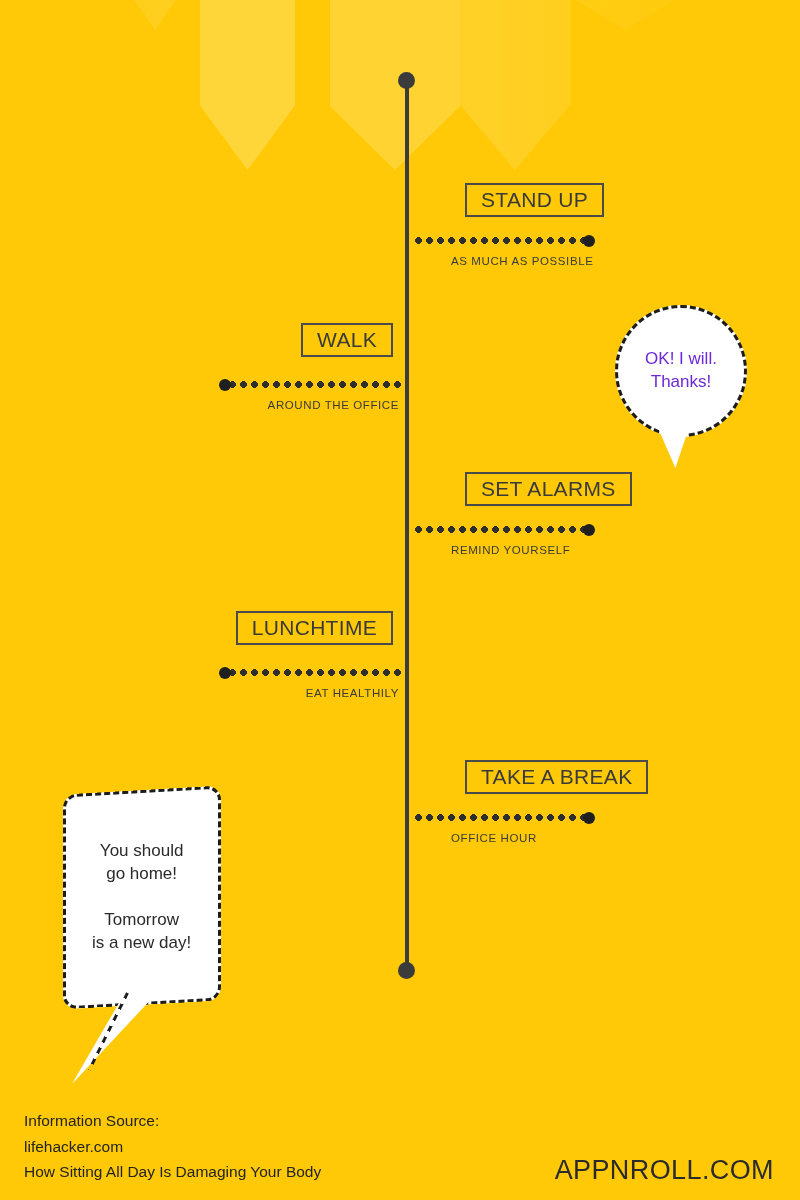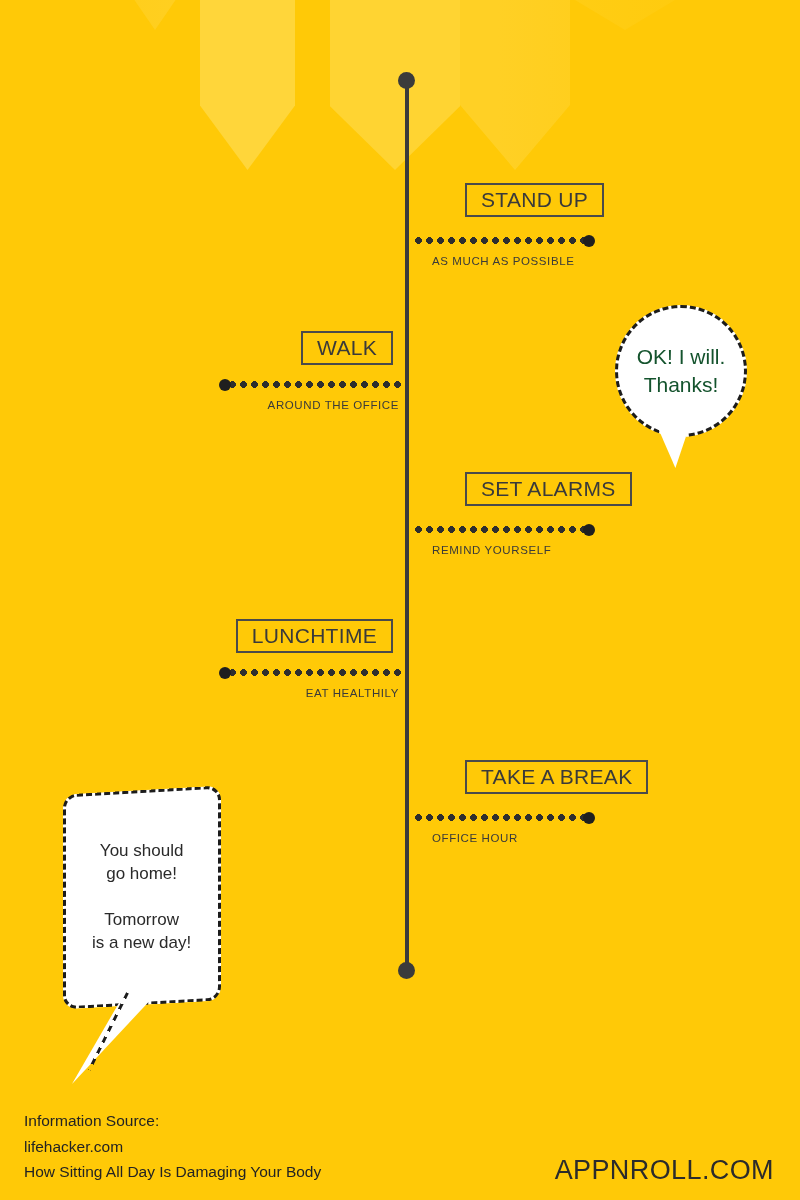--- a/index.html
+++ b/index.html
@@ -49,7 +49,7 @@
   .item.right .label-box{left:20px;bottom:20px;margin-left:40px;}
   .item.right .dotline{left:8px;top:0px;width:176px;}
   .item.right .enddot{left:178px;top:-2px;}
-  .item.right .caption{left:27px;top:18px;}
+  .item.right .caption{left:46px;top:18px;}
 
   
   .item.left .label-box{right:14px;bottom:16px;}

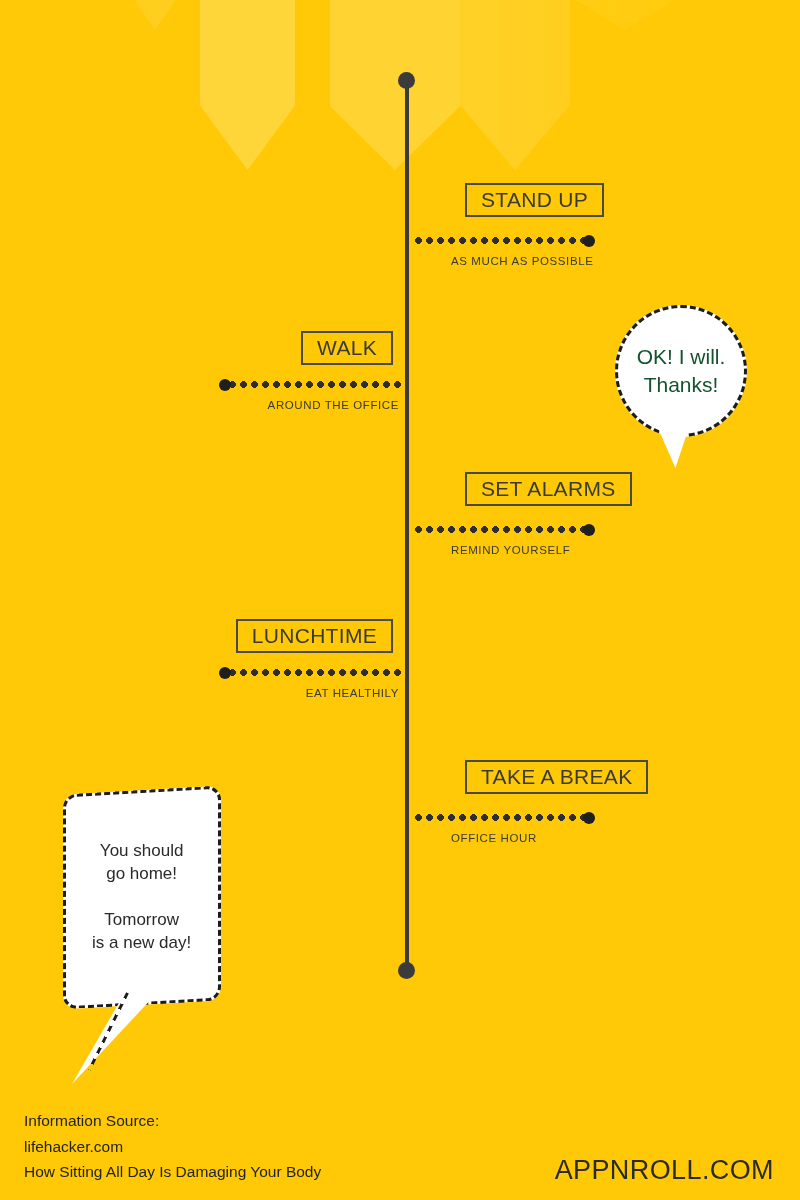--- a/index.html
+++ b/index.html
@@ -52,7 +52,7 @@
   .item.right .caption{left:46px;top:18px;}
 
   
-  .item.left .label-box{right:14px;bottom:16px;}
+  .item.left .label-box{right:14px;bottom:24px;}
   .item.left .dotline{right:4px;top:0px;width:176px;}
   .item.left .enddot{right:176px;top:-2px;}
   .item.left .caption{right:8px;top:18px;}

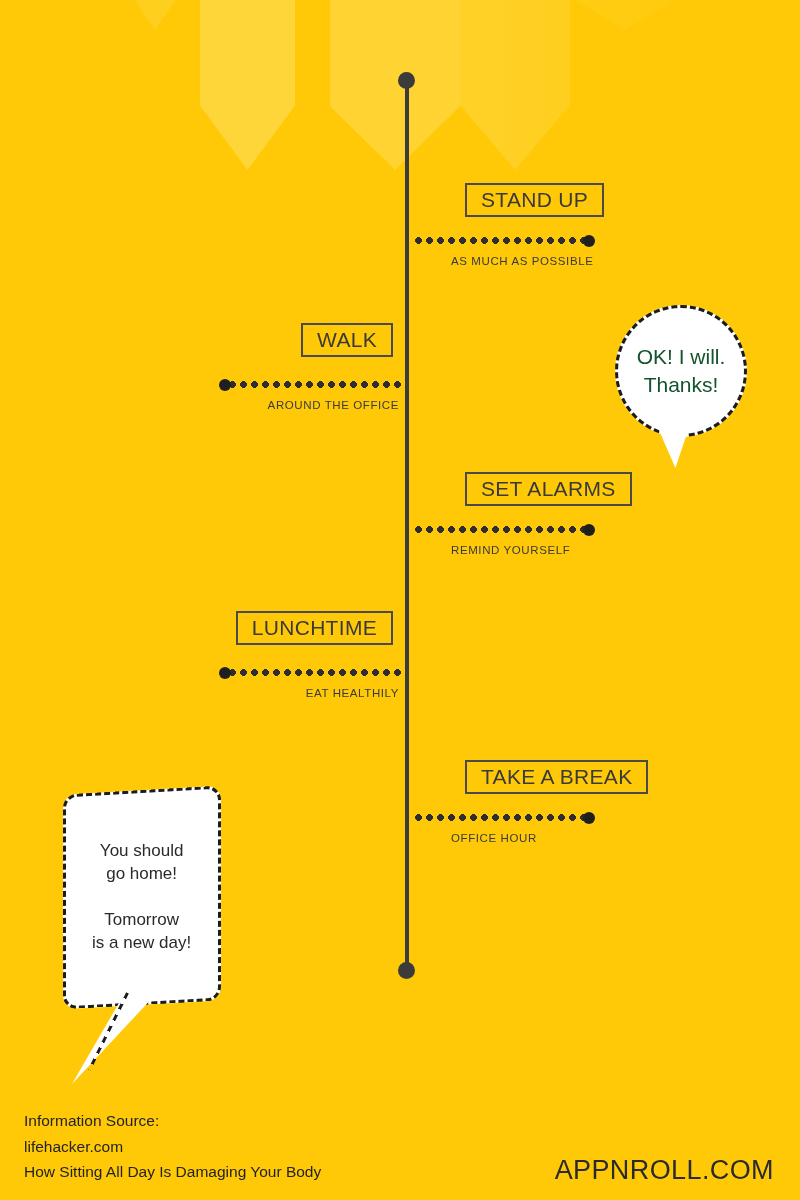--- a/index.html
+++ b/index.html
@@ -62,7 +62,7 @@
     position:absolute;left:615px;top:305px;width:132px;height:132px;
     background:#fff;border:3px dashed #1C1C1C;border-radius:50%;
     display:flex;align-items:center;justify-content:center;text-align:center;
-    font-size:21px;color:#14532d;line-height:1.35;box-sizing:border-box;
+    font-size:17px;color:#6d28d9;line-height:1.35;box-sizing:border-box;
   }
   .bubble-round .tail{
     position:absolute;left:40px;bottom:-34px;width:30px;height:40px;

